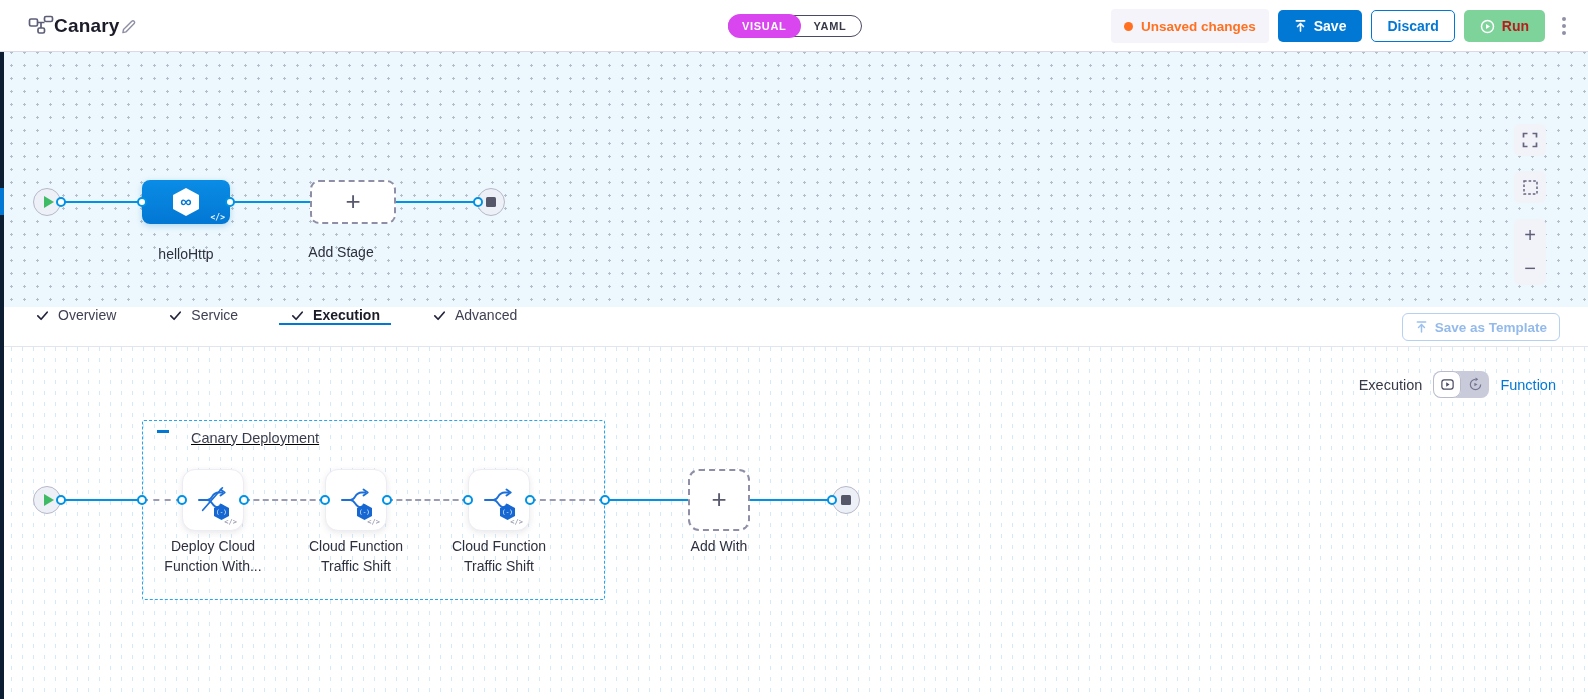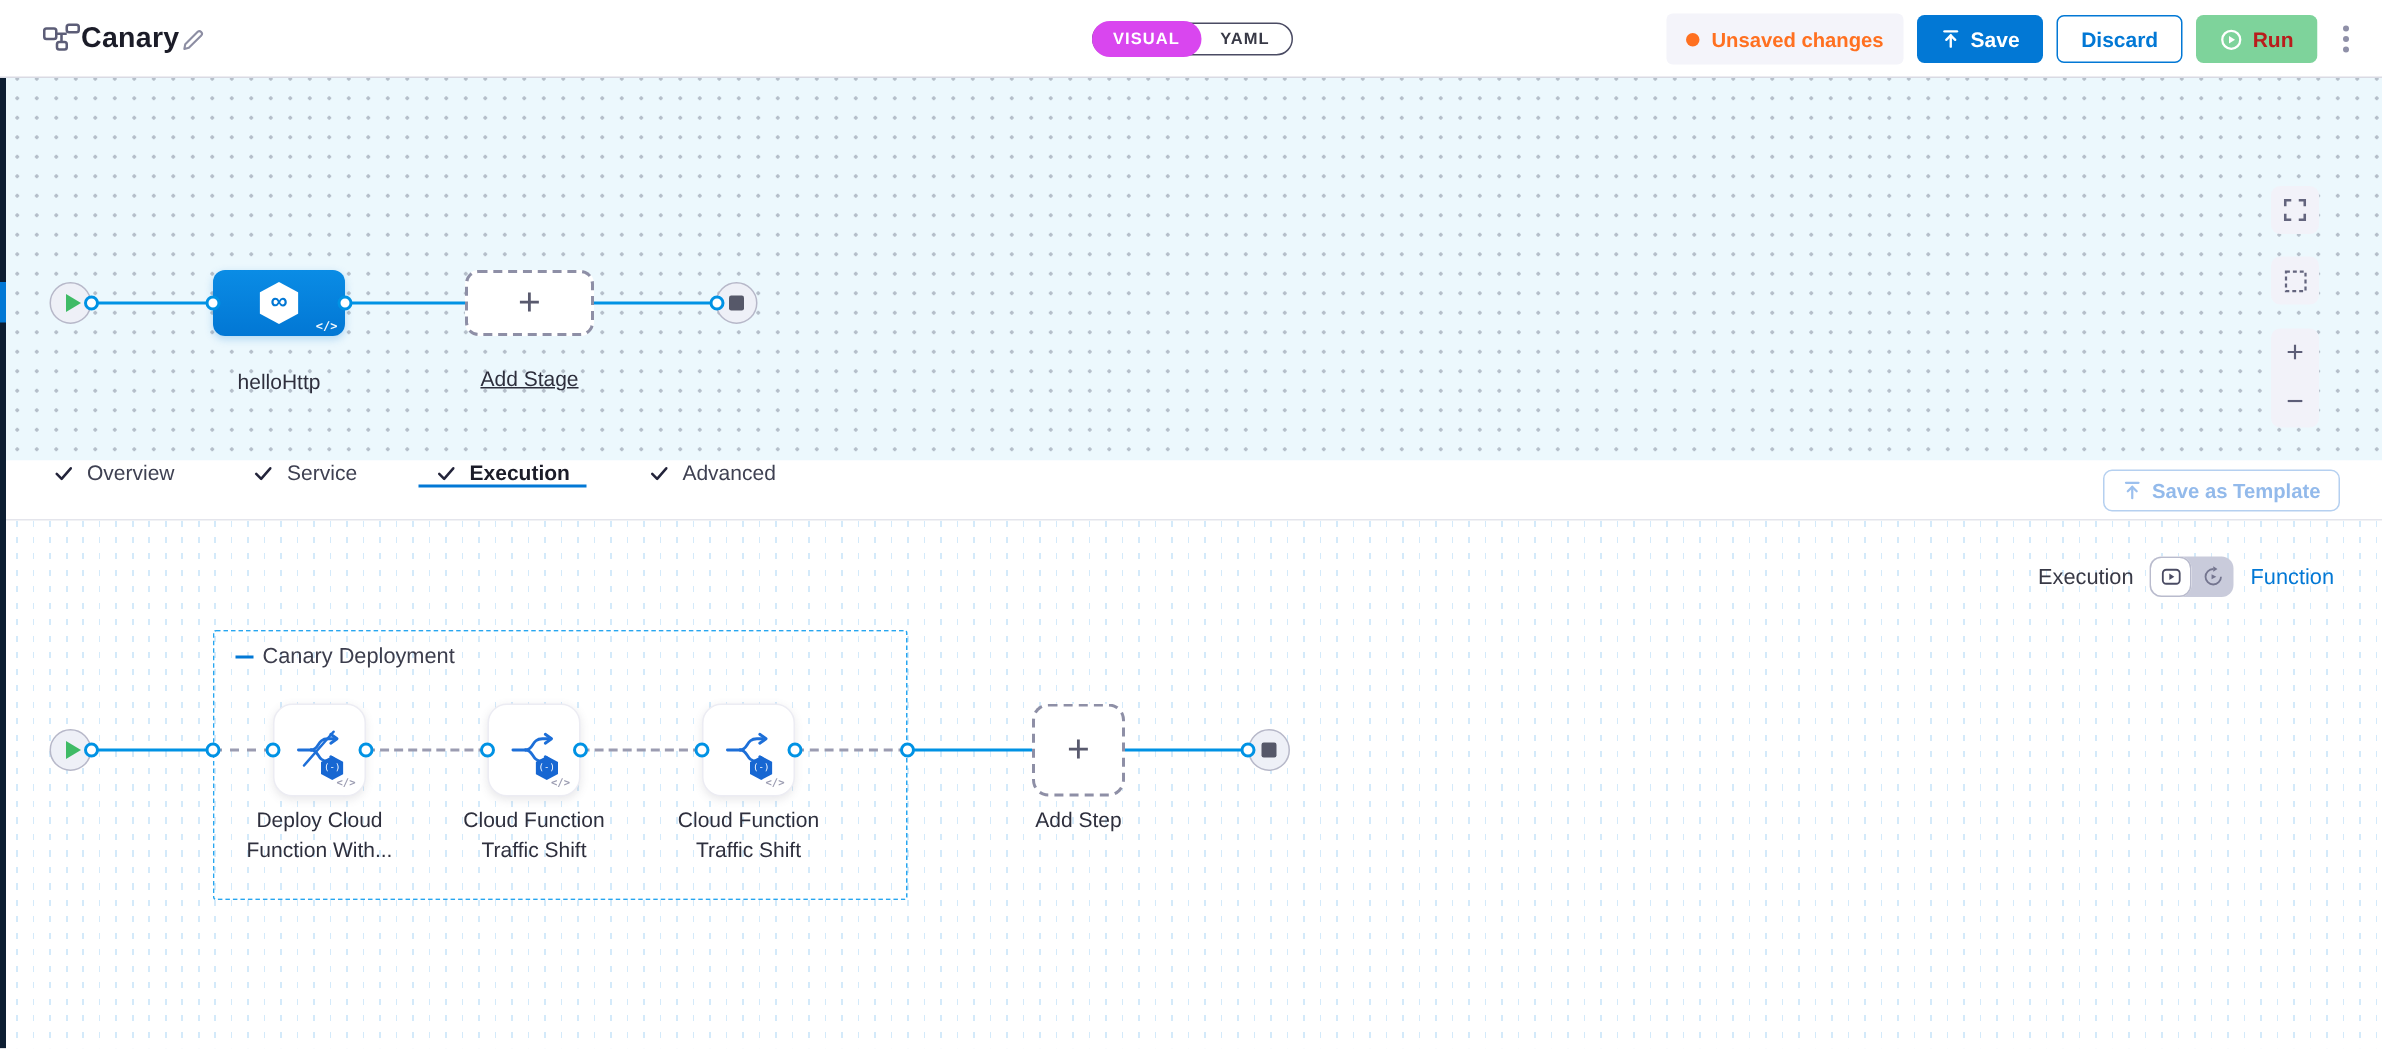--- a/index.html
+++ b/index.html
@@ -198,7 +198,7 @@
     <div class="add-box" style="left:310px; top:128px; width:86px; height:44px;">
       <span class="plus-glyph">+</span>
     </div>
-    <div class="graph-label" style="left:299px; top:190px; width:108px;text-decoration:underline;">Add Stage</div>
+    <div class="graph-label" style="left:287px; top:190px; width:108px;">Add Stage</div>
 
     <div class="node-circle" style="left:477px; top:136px;">
       <span class="stop-sq"></span>

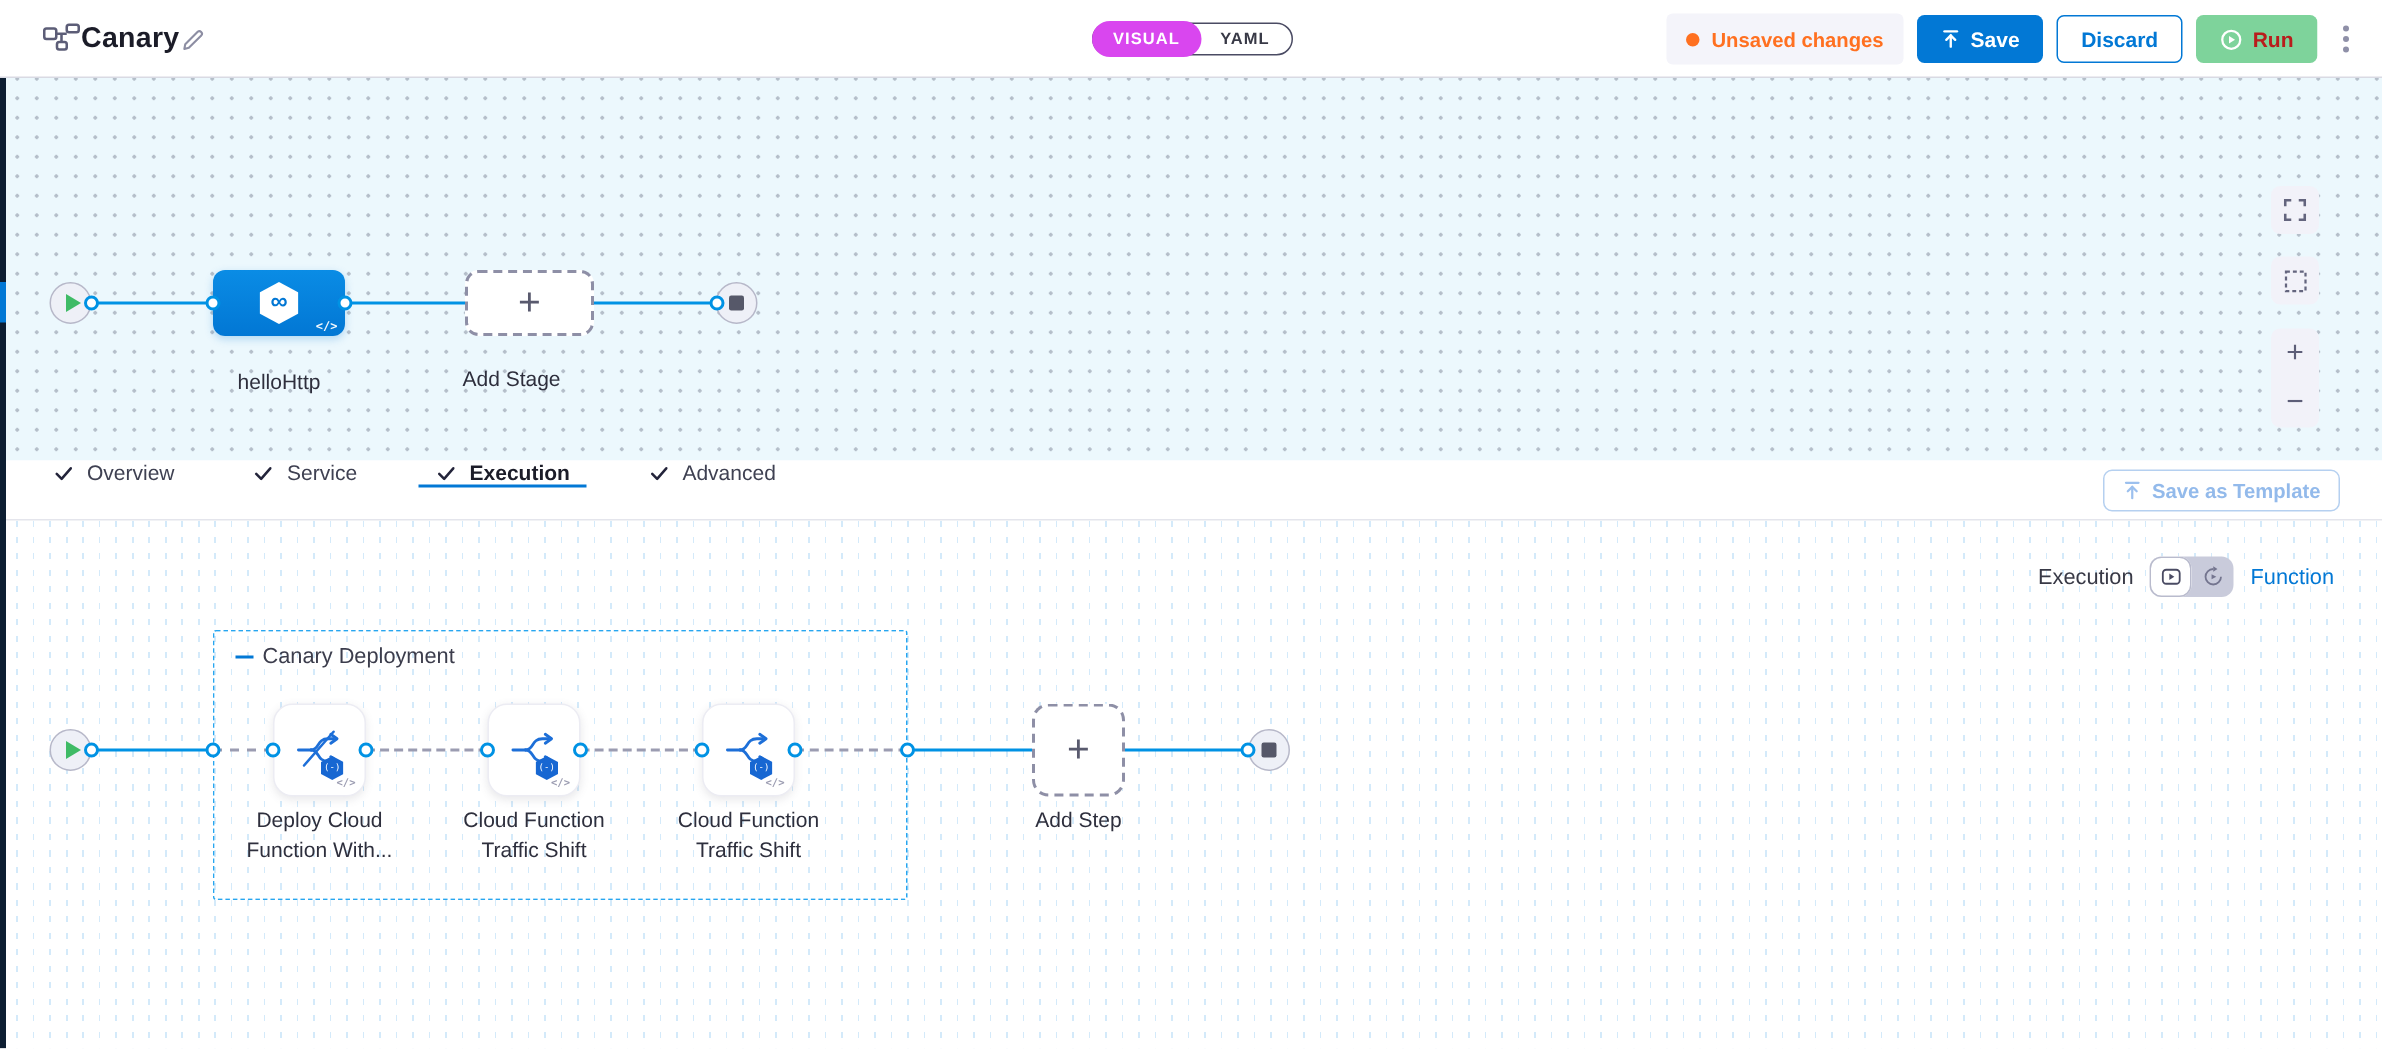--- a/index.html
+++ b/index.html
@@ -99,7 +99,7 @@
 
   .group-box { position:absolute; left:142px; top:73px; width:463px; height:180px;
                border:1.5px dashed #27a6f0; border-radius:2px; z-index:1; }
-  .group-label { position:absolute; left:14px; top:9px; display:flex; align-items:center; gap:6px; }
+  .group-label { position:absolute; left:14px; top:9px; display:flex; gap:22px;text-decoration:underline; }
   .group-dash { width:12px; height:2.5px; background:#0278d5; }
   .group-text { font-size:14.5px; color:#3c3d4c; }
 

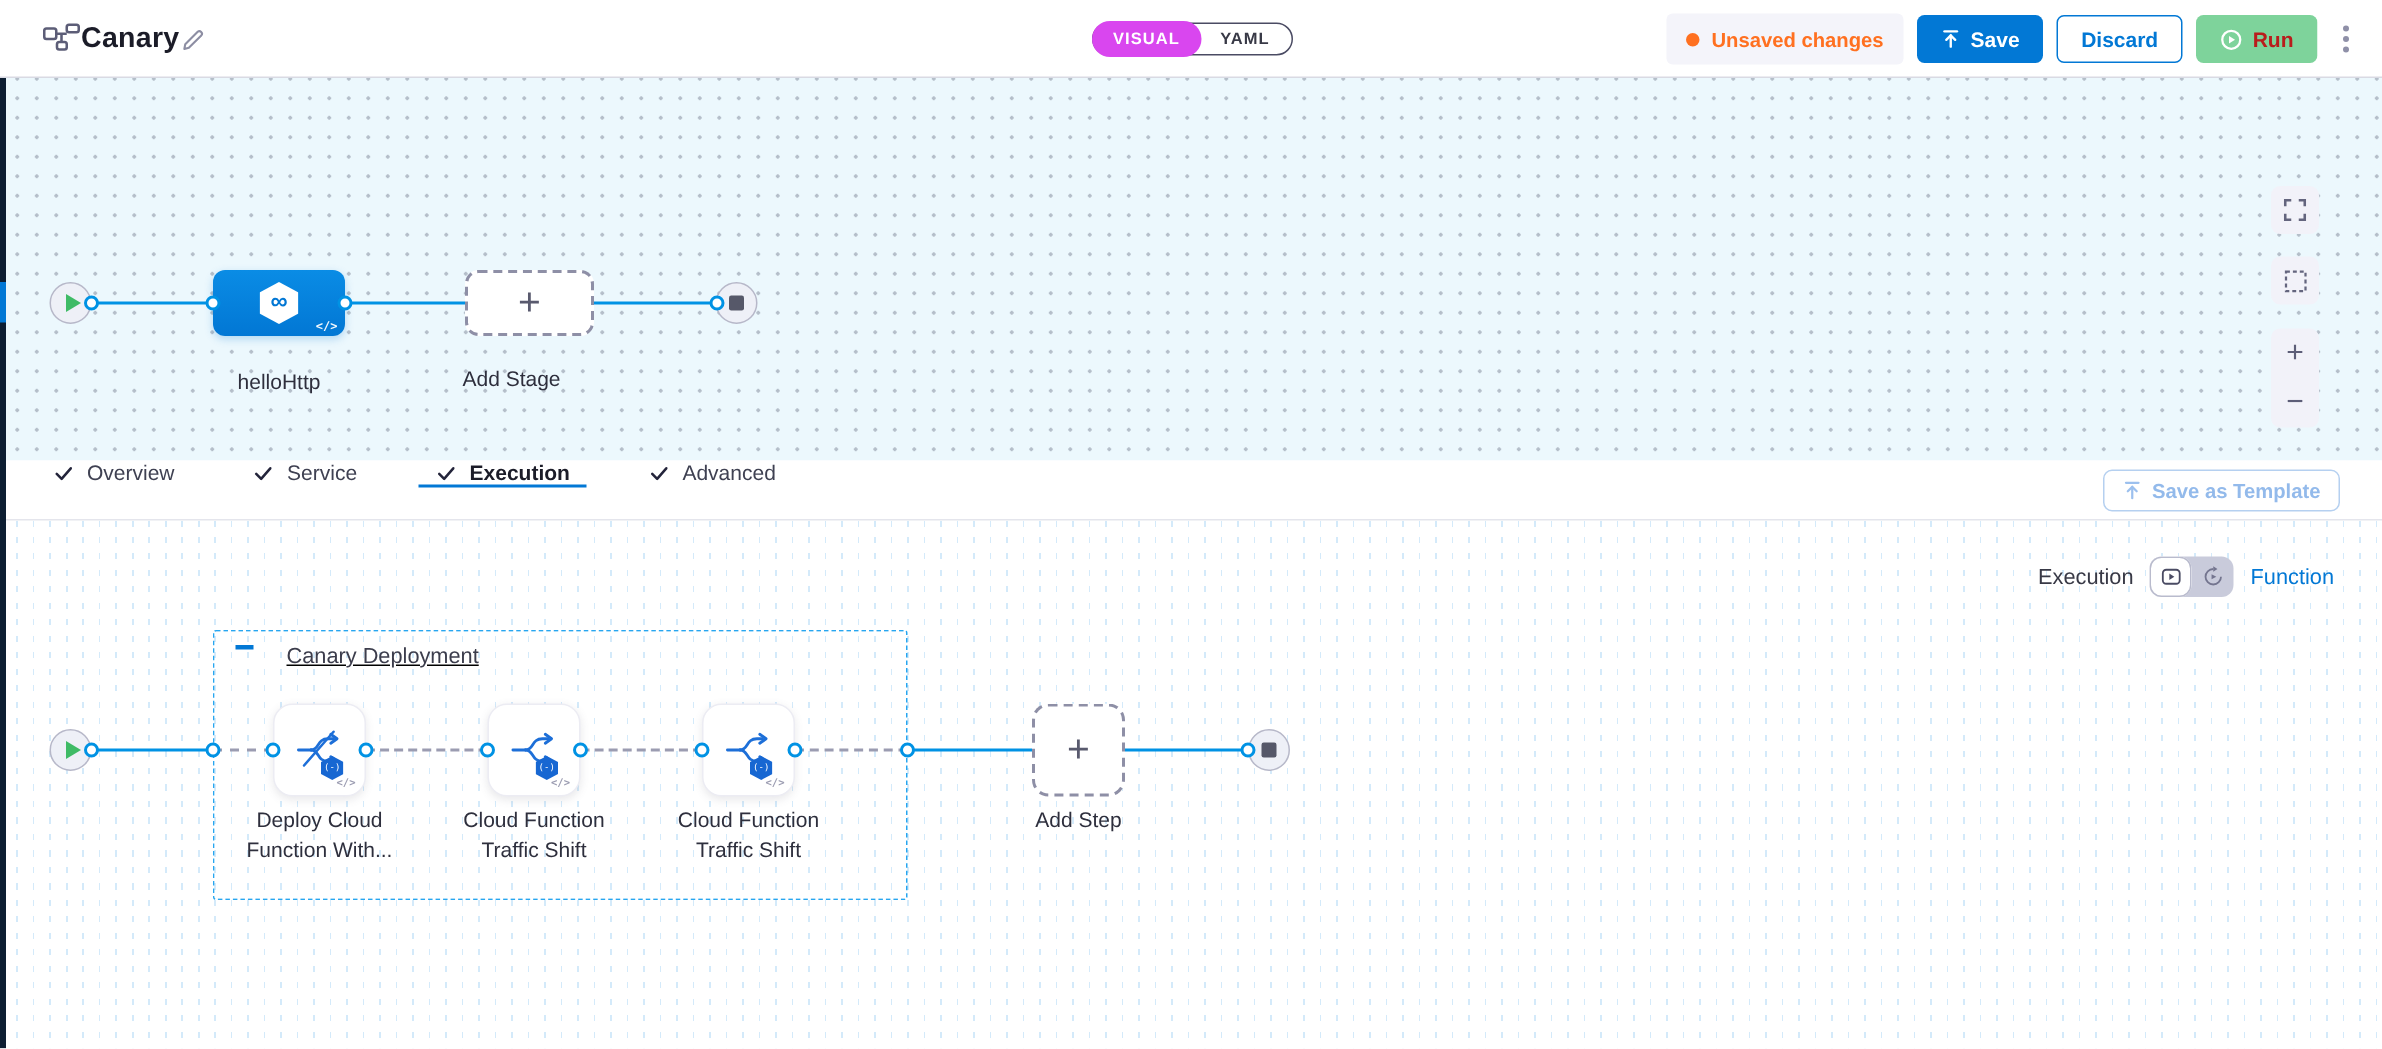--- a/index.html
+++ b/index.html
@@ -371,7 +371,7 @@
     <div class="add-box" style="left:688px; top:122px; width:62px; height:62px; border-radius:11px;">
       <span class="plus-glyph">+</span>
     </div>
-    <div class="graph-label" style="left:658px; top:189px; width:122px;">Add Step</div>
+    <div class="graph-label" style="left:658px; top:189px; width:122px;">Add With</div>
 
     <div class="node-circle" style="left:832px; top:139px;">
       <span class="stop-sq"></span>

